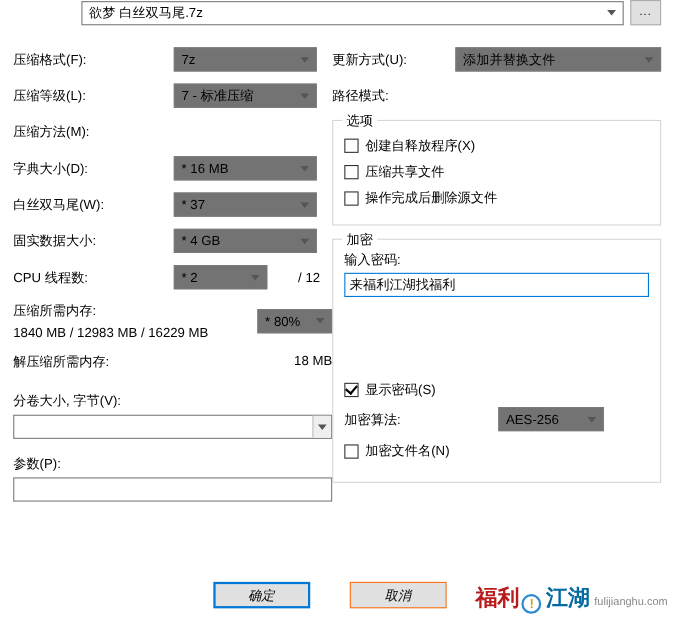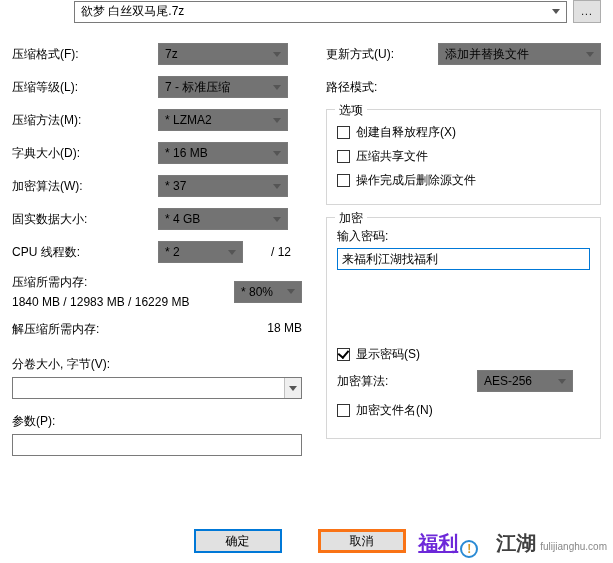--- a/index.html
+++ b/index.html
@@ -13,7 +13,7 @@
       position: relative;
       overflow: hidden;
     }
-    .main-content { padding: 6px 12px 0 12px; display: flex; gap: 24px; }
+    .main-content { padding: 6px 12px 0 12px; display: flex; }
     .col { flex: 1; }
     .col-left { width: 290px; flex: none; }
     .col-right { flex: 1; }

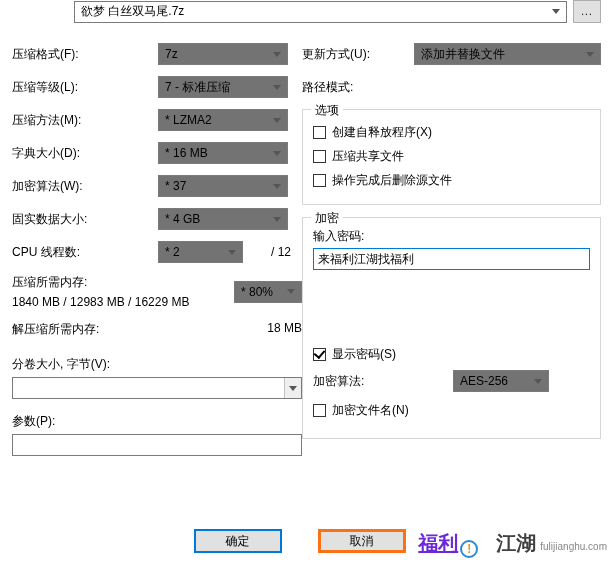--- a/index.html
+++ b/index.html
@@ -153,10 +153,6 @@
 
     <div class="form-row">
       <div class="form-label">压缩方法(M):</div>
-      <div class="select-box">
-        <span>* LZMA2</span>
-        <span class="dropdown-arrow"></span>
-      </div>
     </div>
 
     <div class="form-row">

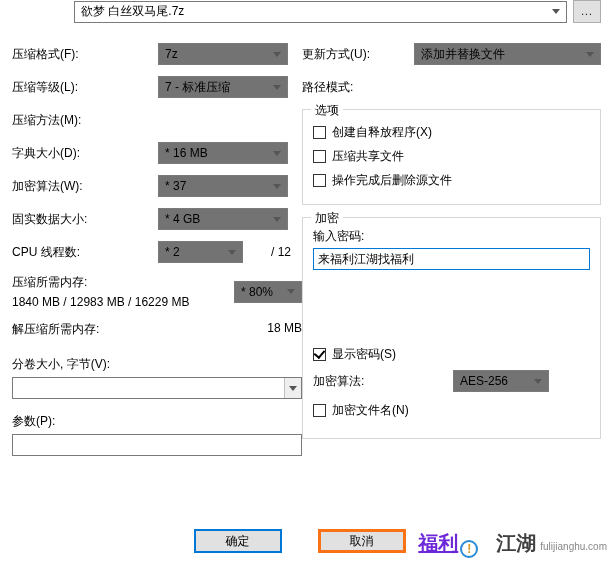--- a/index.html
+++ b/index.html
@@ -164,7 +164,7 @@
     </div>
 
     <div class="form-row">
-      <div class="form-label">加密算法(W):</div>
+      <div class="form-label">白丝双马尾(W):</div>
       <div class="select-box">
         <span>* 37</span>
         <span class="dropdown-arrow"></span>

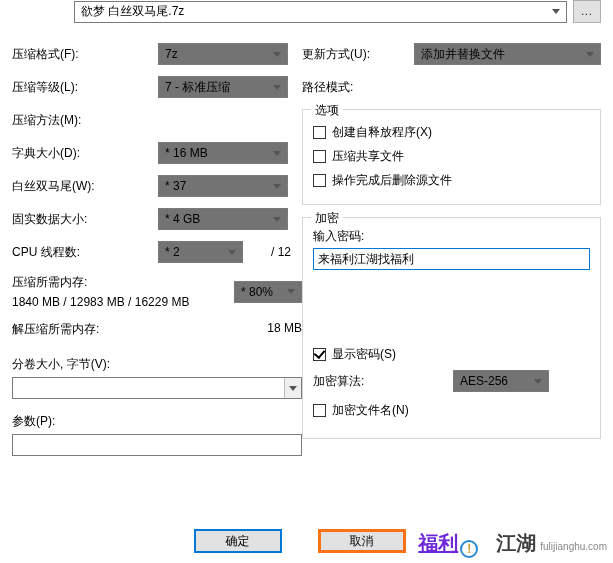--- a/index.html
+++ b/index.html
@@ -84,7 +84,7 @@
 
     .bottom-bar {
       position: absolute; left: 0; right: 14px; bottom: 0; height: 44px;
-      display: flex; align-items: center; justify-content: center; gap: 36px;
+      display: flex; align-items: center; justify-content: center; gap: 36px; font-style: italic;
     }
     .btn {
       width: 88px; height: 24px; border: 3px solid #f97316;

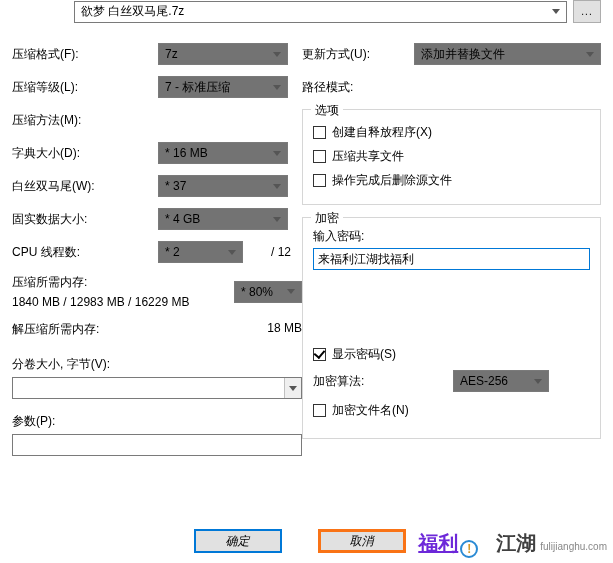--- a/index.html
+++ b/index.html
@@ -87,7 +87,7 @@
       display: flex; align-items: center; justify-content: center; gap: 36px; font-style: italic;
     }
     .btn {
-      width: 88px; height: 24px; border: 3px solid #f97316;
+      width: 88px; height: 24px; border: 1px solid #f97316;
       background: #e1e1e1; display: flex; align-items: center;
       justify-content: center;
     }

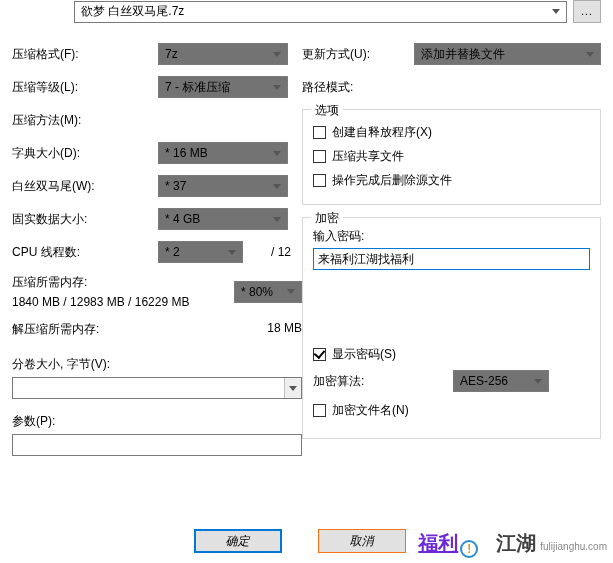--- a/index.html
+++ b/index.html
@@ -98,7 +98,7 @@
       font-size: 20px; font-weight: 700; display: flex; align-items: baseline;
       font-family: "Microsoft YaHei", sans-serif;
     }
-    .wm-a { color: #6d28d9; text-decoration: underline; }
+    .wm-a { color: #b91c1c; }
     .wm-b { color: #404040; margin-left: 16px; }
     .wm-sub { font-size: 10px; color: #888; margin-left: 4px; font-weight: 400; }
     .wm-icon {

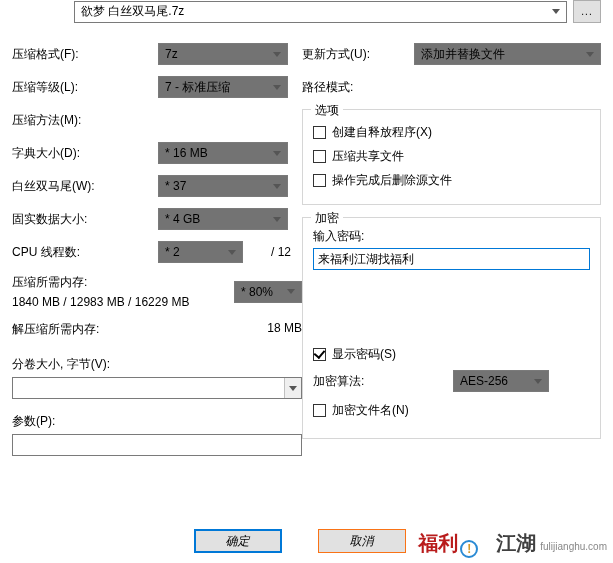--- a/index.html
+++ b/index.html
@@ -99,7 +99,7 @@
       font-family: "Microsoft YaHei", sans-serif;
     }
     .wm-a { color: #b91c1c; }
-    .wm-b { color: #404040; margin-left: 16px; }
+    .wm-b { color: #0369a1; margin-left: 2px; }
     .wm-sub { font-size: 10px; color: #888; margin-left: 4px; font-weight: 400; }
     .wm-icon {
       width: 18px; height: 18px; border-radius: 50%;

